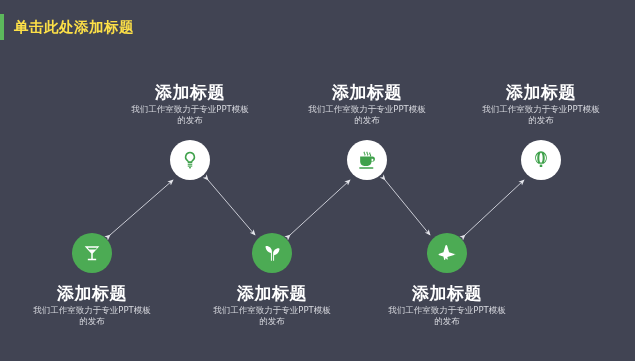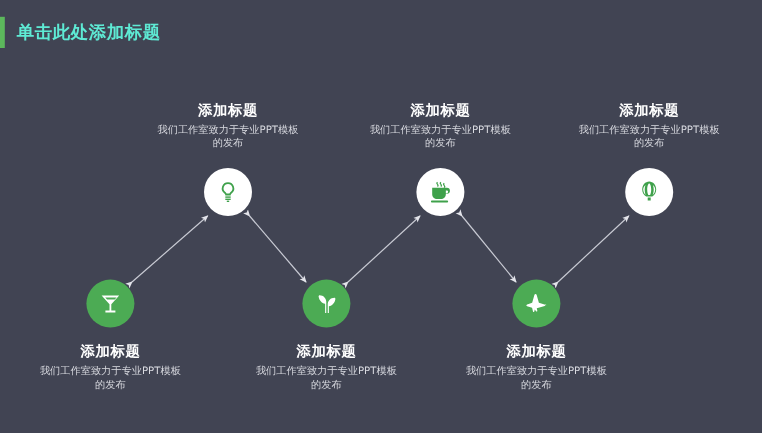--- a/index.html
+++ b/index.html
@@ -21,7 +21,7 @@
     width:4px; height:26px; background:#5cb85c; flex:0 0 4px;
   }
   #title-text {
-    color:#5eead4;
+    color:#fde047;
     font-size:14.5px;
     font-weight:bold;
     letter-spacing:.5px;

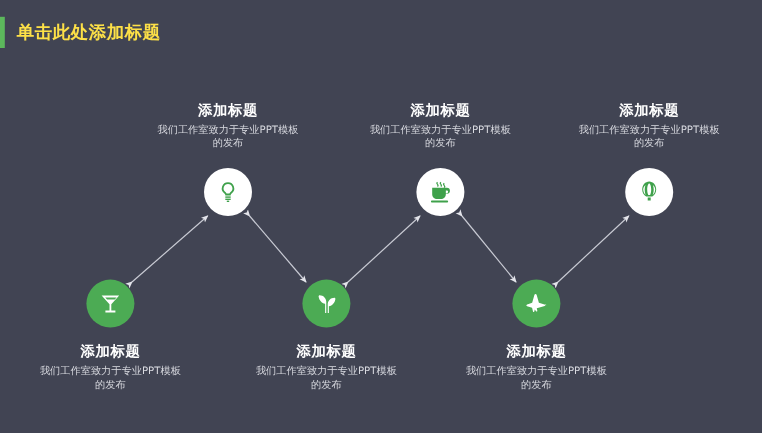--- a/index.html
+++ b/index.html
@@ -64,7 +64,7 @@
     color:#ffffff;
   }
   .caption .cap-title {
-    font-size:12px;
+    font-size:17px;
     font-weight:bold;
     letter-spacing:.5px;
     color:#ffffff;

